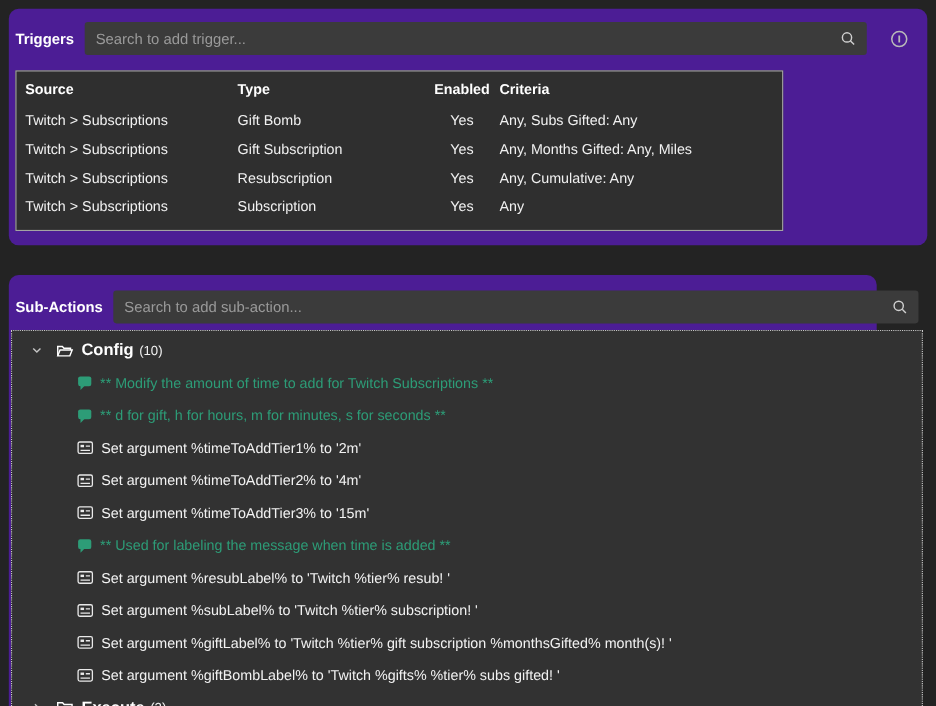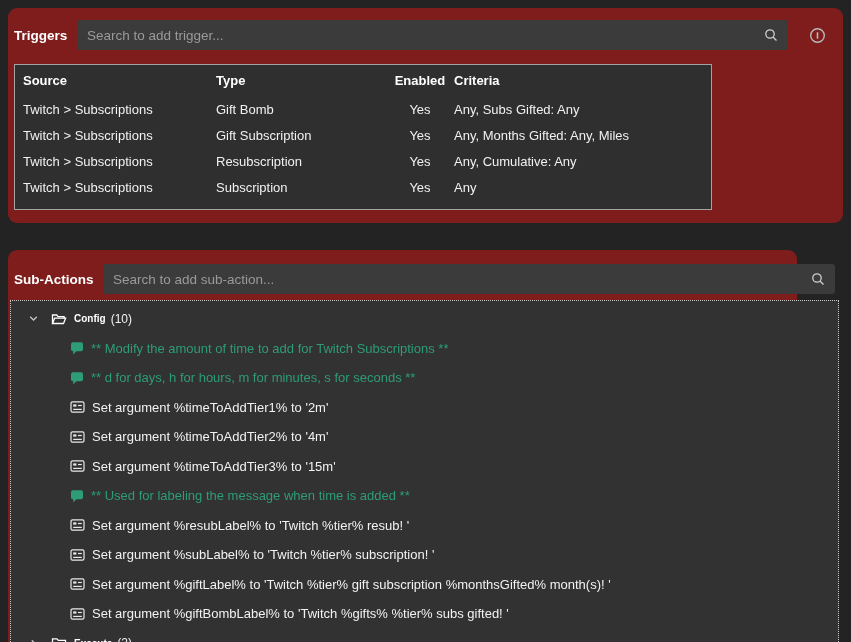--- a/index.html
+++ b/index.html
@@ -9,7 +9,7 @@
     background:#232323; color:#f1f1f1;
     font-family:"Liberation Sans", sans-serif; font-size:13px;
   }
-  .panel { position:absolute; background:#7f1d1d; border-radius:9px; }
+  .panel { position:absolute; background:#4c1d95; border-radius:9px; }
   #triggers-panel { left:8px; top:8px; width:835px; height:215px; }
   #subactions-panel { left:8px; top:250px; width:789px; height:404px; border-radius:9px 9px 0 0; }
 

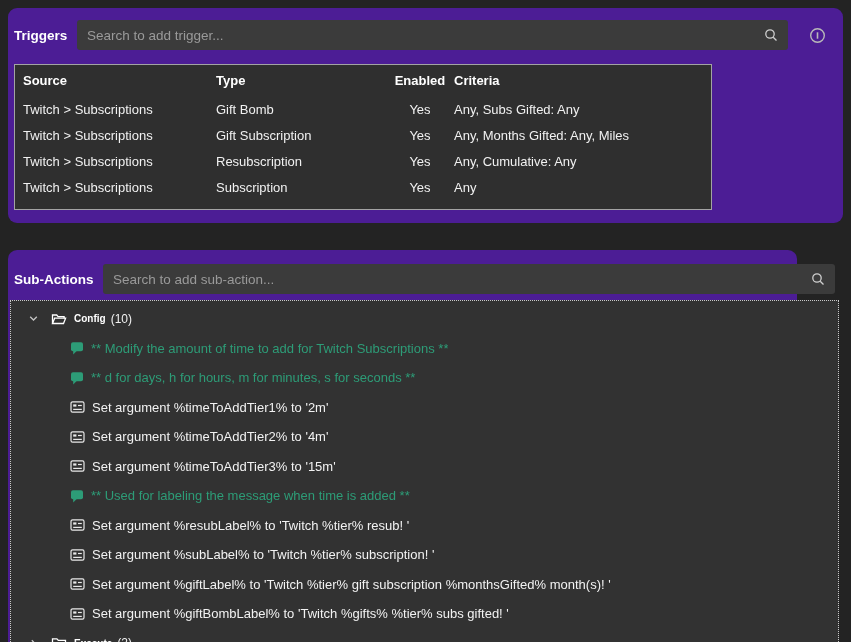--- a/index.html
+++ b/index.html
@@ -56,7 +56,7 @@
   .tree-row { height:29.5px; display:flex; align-items:center; white-space:nowrap; overflow:hidden; }
   .chev { width:14px; margin-left:15px; display:flex; align-items:center; justify-content:center; flex:none; }
   .folder { margin-left:11px; display:flex; flex:none; }
-  .g-label { font-weight:bold; color:#ffffff; margin-left:7px; font-size:10px; }
+  .g-label { font-weight:bold; color:#ffffff; margin-left:7px; font-size:15px; }
   .g-count { margin-left:5px; color:#f1f1f1; font-size:12px; }
   .leaf-icon { margin-left:59px; display:flex; flex:none; }
   .leaf-text { margin-left:7px; overflow:hidden; }

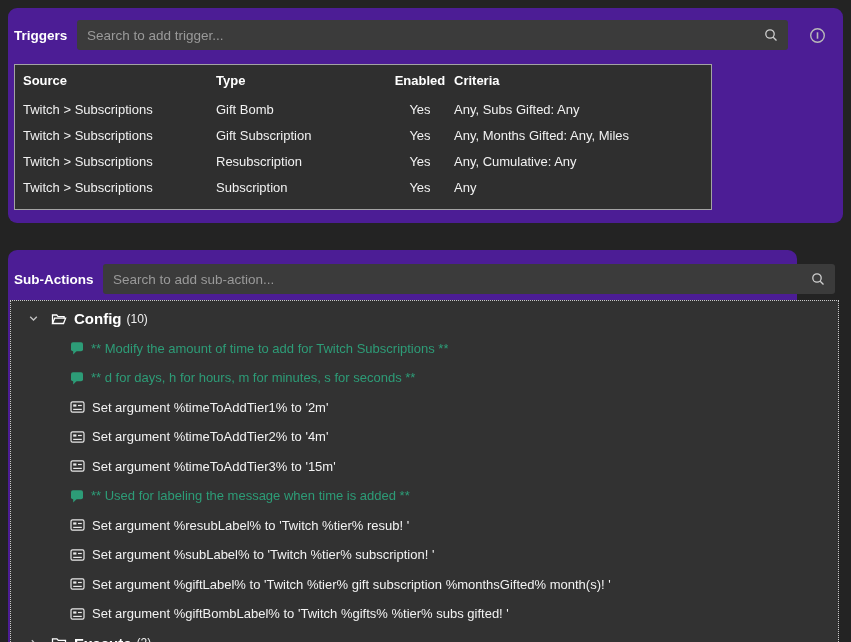--- a/index.html
+++ b/index.html
@@ -167,7 +167,7 @@
             <path d="M3.2,9.5 v4 l4,-4 z" fill="#2d9c77"></path>
           </svg>
         </span>
-        <span class="leaf-text">** d for days, h for hours, m for minutes, s for seconds **</span>
+        <span class="leaf-text">** d for gift, h for hours, m for minutes, s for seconds **</span>
       </div>
       <div class="tree-row action">
         <span class="leaf-icon">

